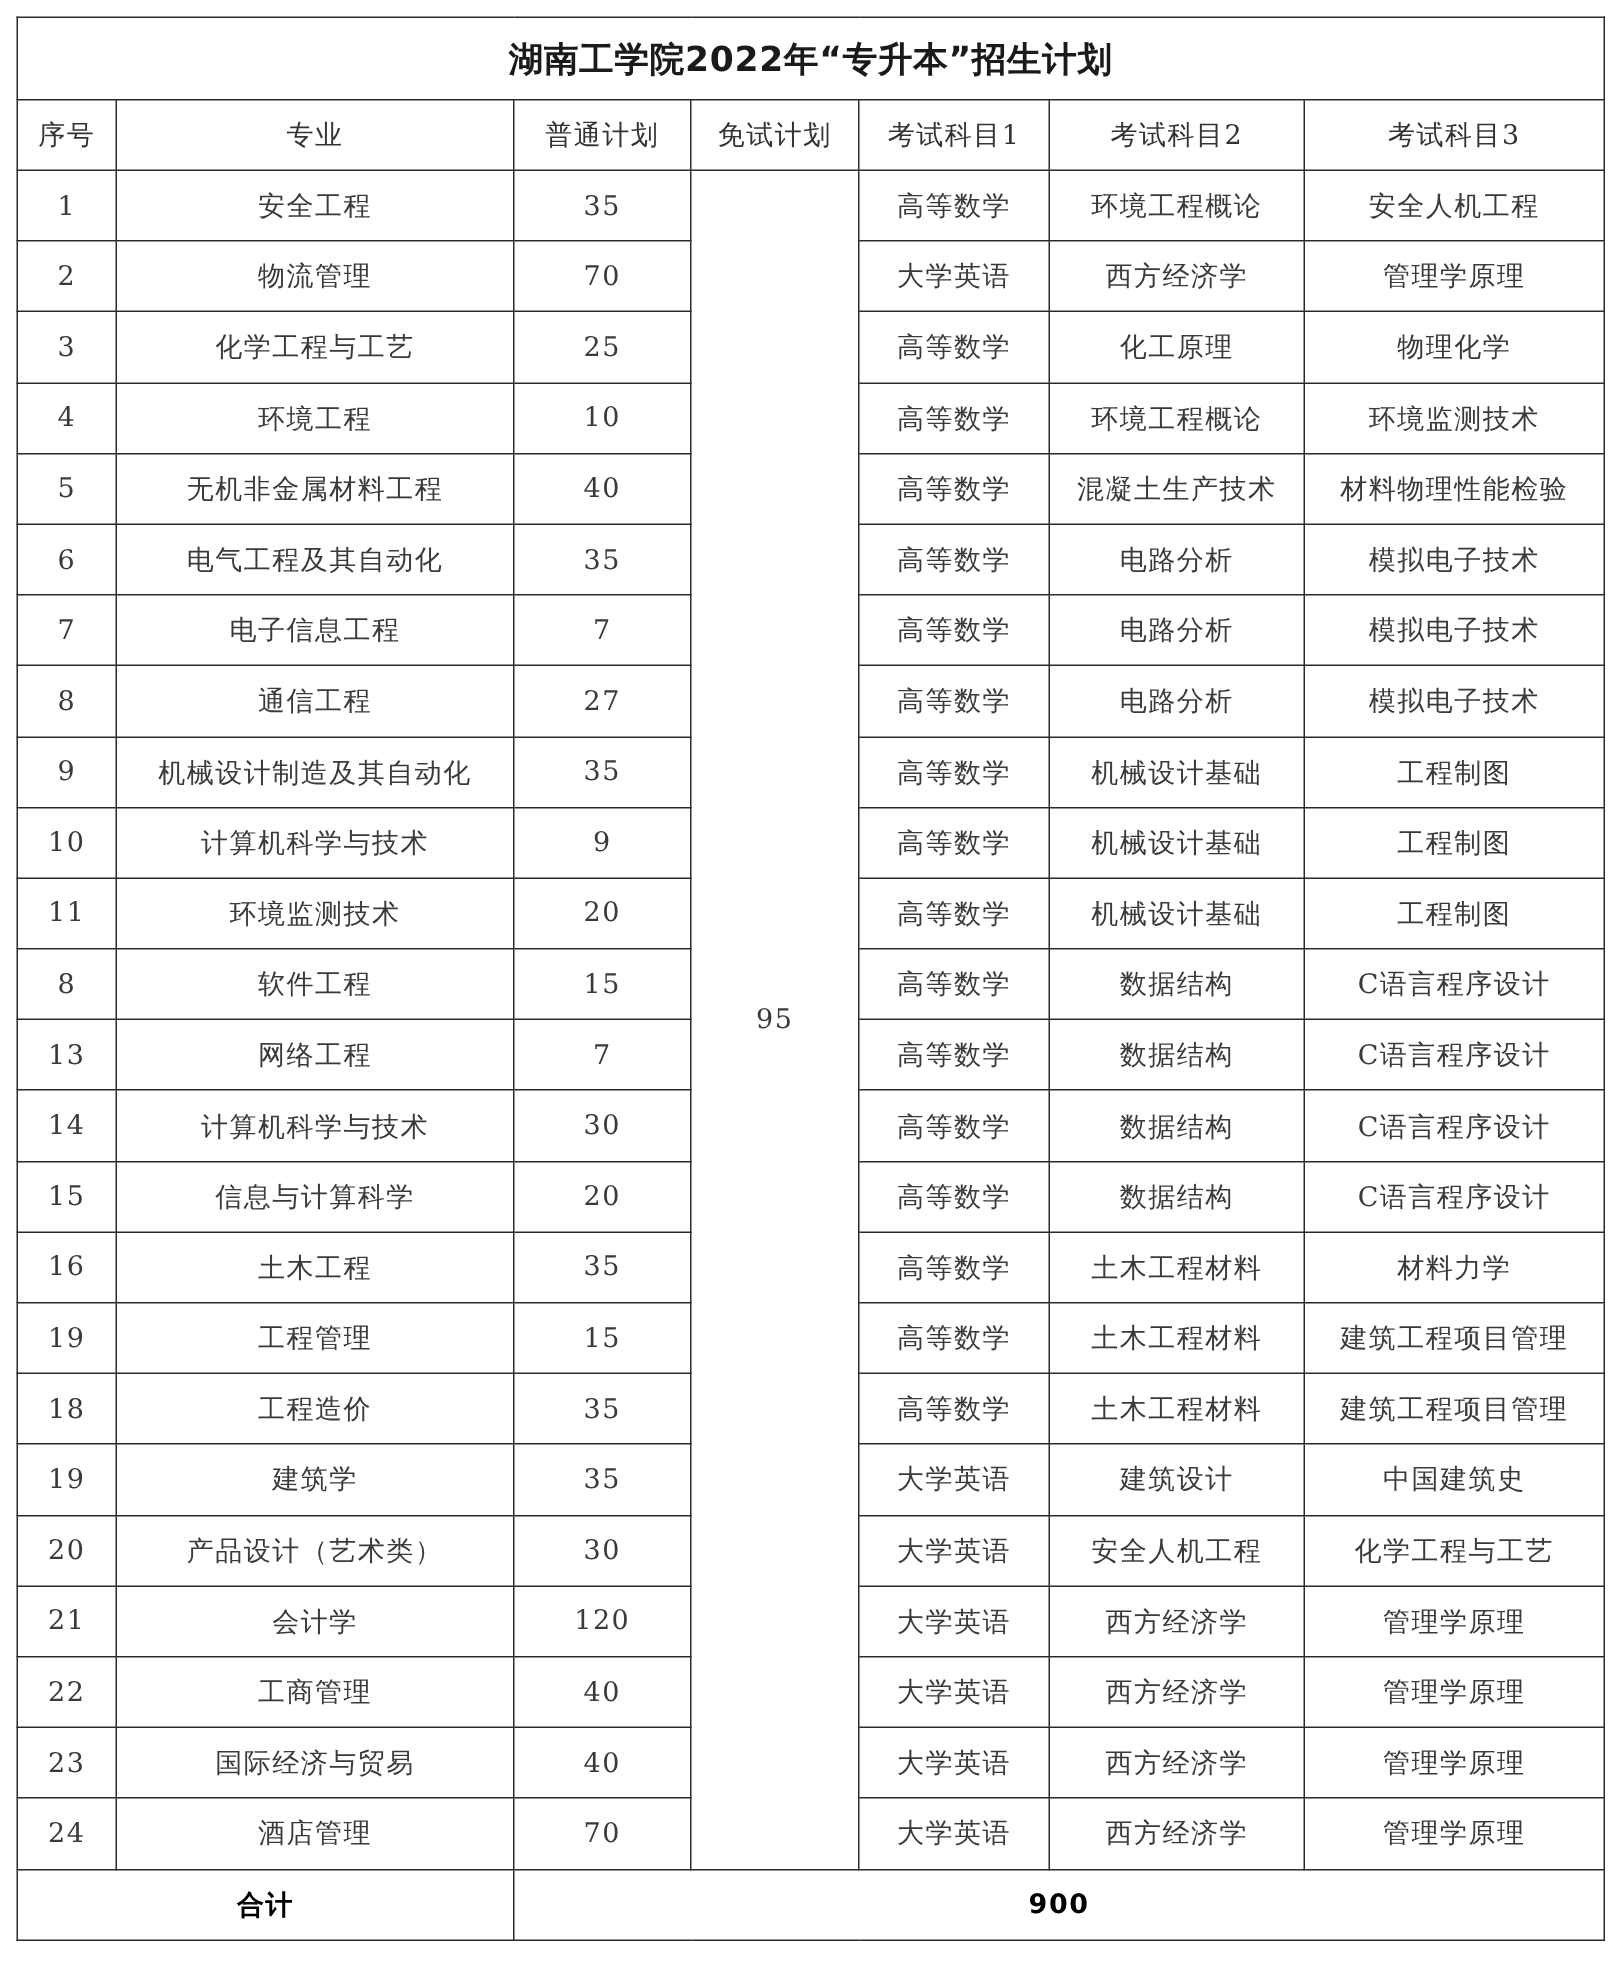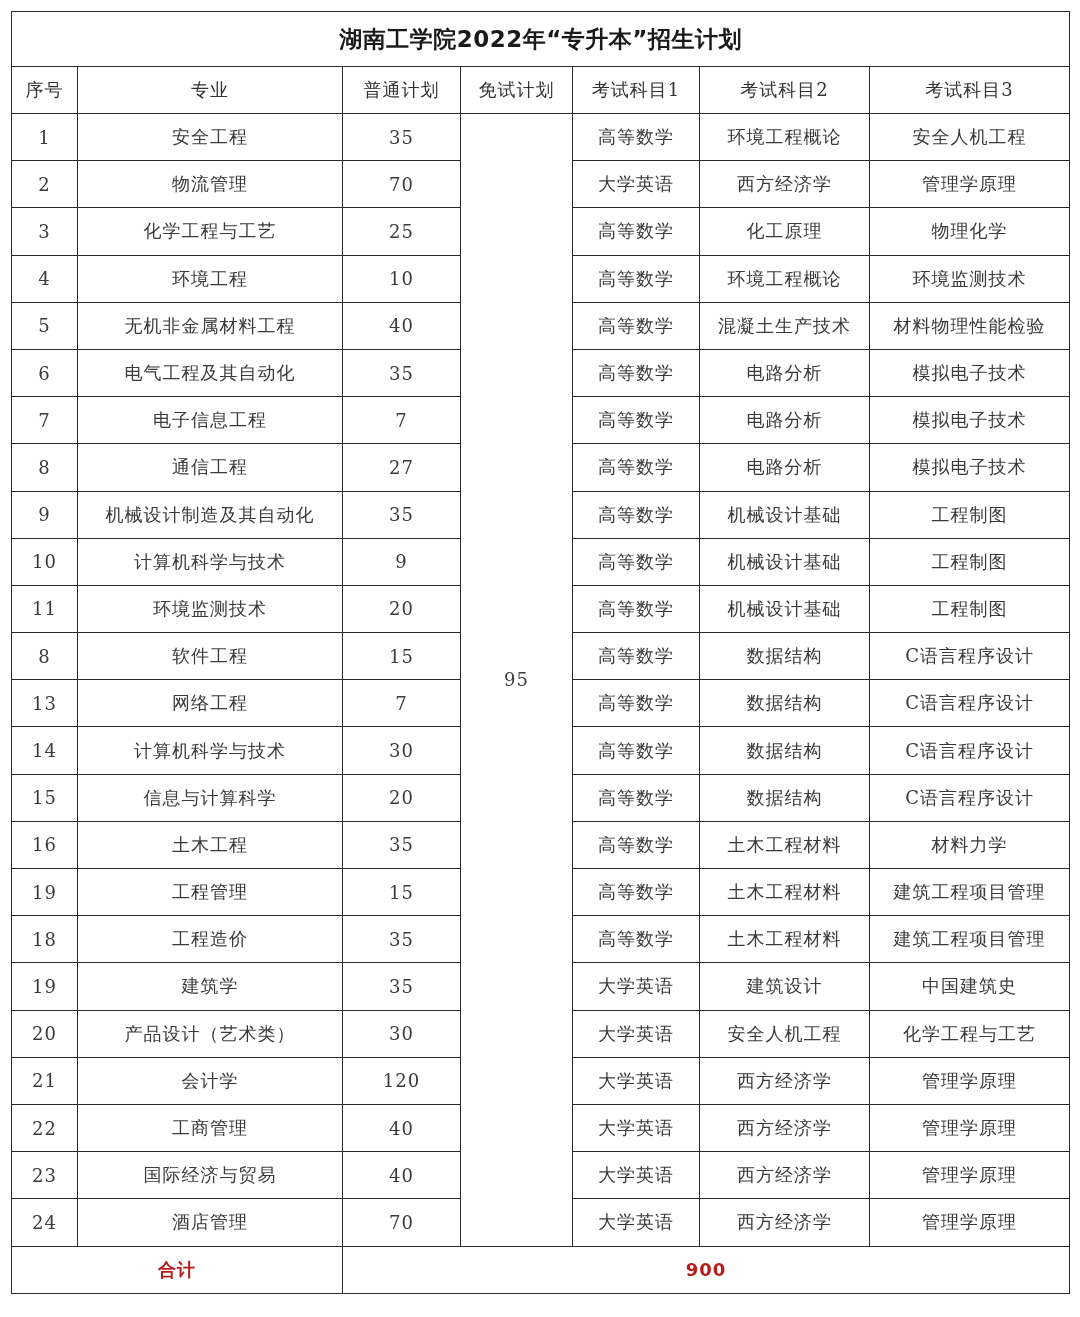--- a/index.html
+++ b/index.html
@@ -21,7 +21,7 @@
     .hdr td { height: 46px; font-size: 18px; color: #333; text-align: center; }
     .row td { height: 46.2px; }
     .exempt { vertical-align: middle; }
-    .foot td { height: 46px; font-weight: bold; color: #b91c1c; font-family: "DejaVu Sans", "Liberation Sans", sans-serif; }
+    .foot td { height: 46px; font-weight: bold; color: #000000; font-family: "DejaVu Sans", "Liberation Sans", sans-serif; }
   </style>
 </head>
 <body>

